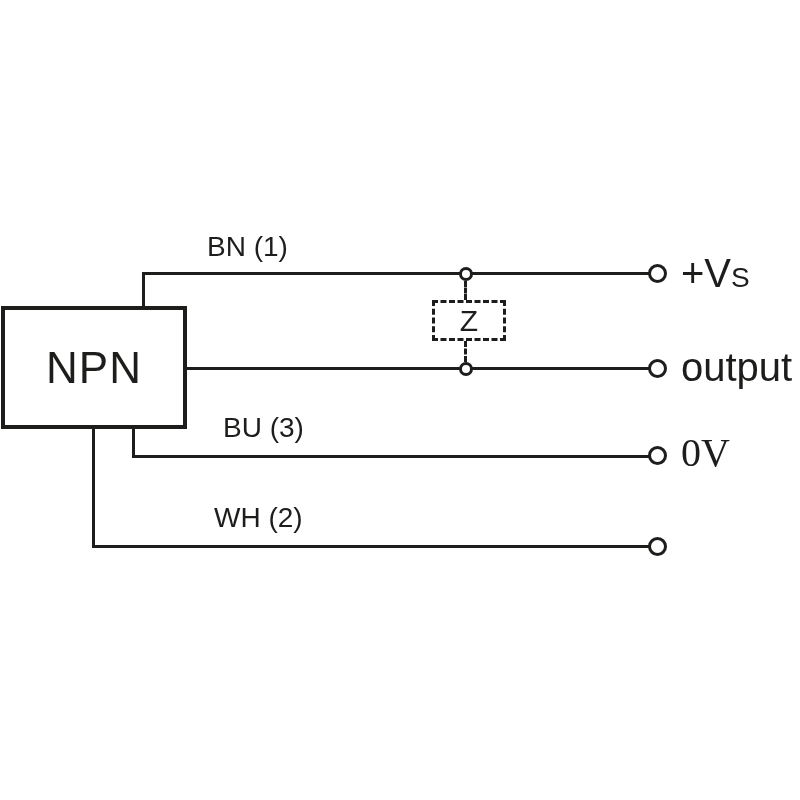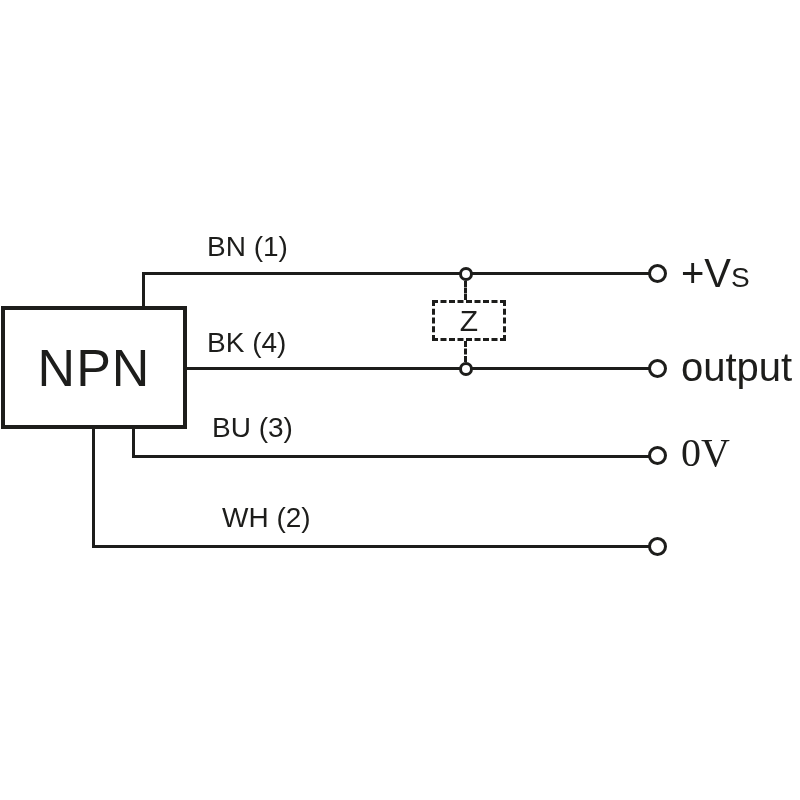--- a/index.html
+++ b/index.html
@@ -33,7 +33,7 @@
     justify-content: center;
   }
   .device-label {
-    font-size: 52px;
+    font-size: 44px;
     line-height: 1;
     letter-spacing: 1px;
   }

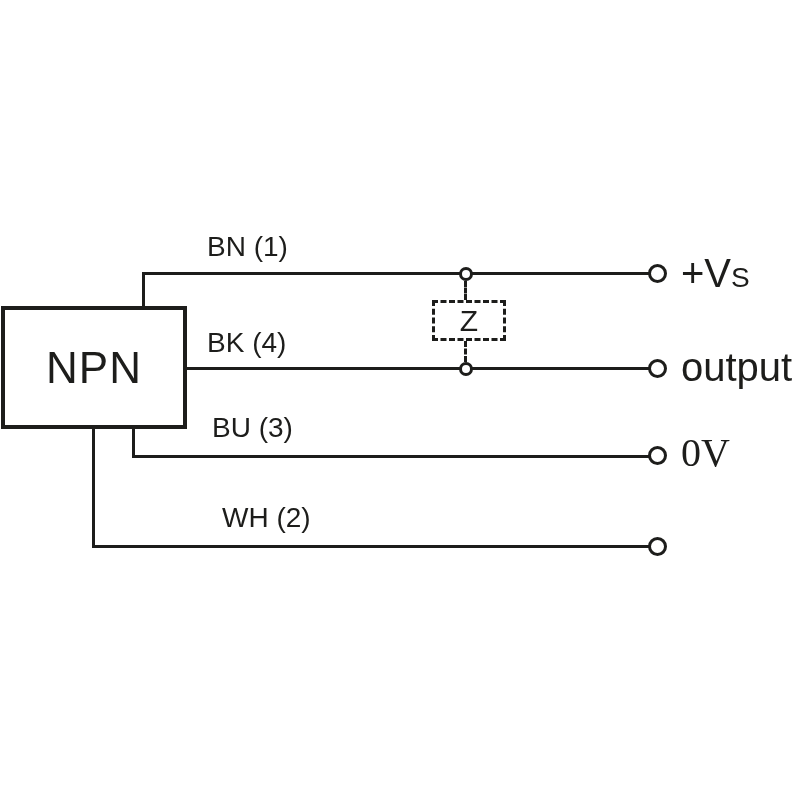--- a/index.html
+++ b/index.html
@@ -112,7 +112,6 @@
   </div>
 
   <div class="wire-label" style="left:207px; top:233px;">BN (1)</div>
-  <div class="wire-label" style="left:207px; top:329px;">BK (4)</div>
   <div class="wire-label" style="left:212px; top:414px;">BU (3)</div>
   <div class="wire-label" style="left:222px; top:504px;">WH (2)</div>
 

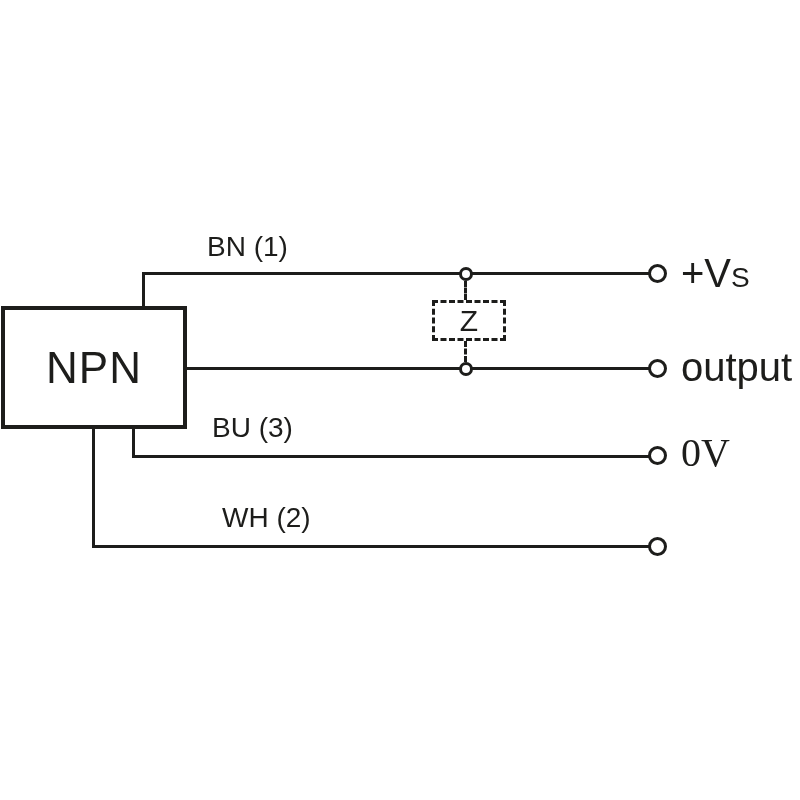--- a/index.html
+++ b/index.html
@@ -112,7 +112,7 @@
   </div>
 
   <div class="wire-label" style="left:207px; top:233px;">BN (1)</div>
-  <div class="wire-label" style="left:212px; top:414px;">BU (3)</div>
+  <div class="wire-label" style="left:223px; top:414px;">BU (3)</div>
   <div class="wire-label" style="left:222px; top:504px;">WH (2)</div>
 
   <div class="dashed-v" style="left:464px; top:281px; height:19px;"></div>

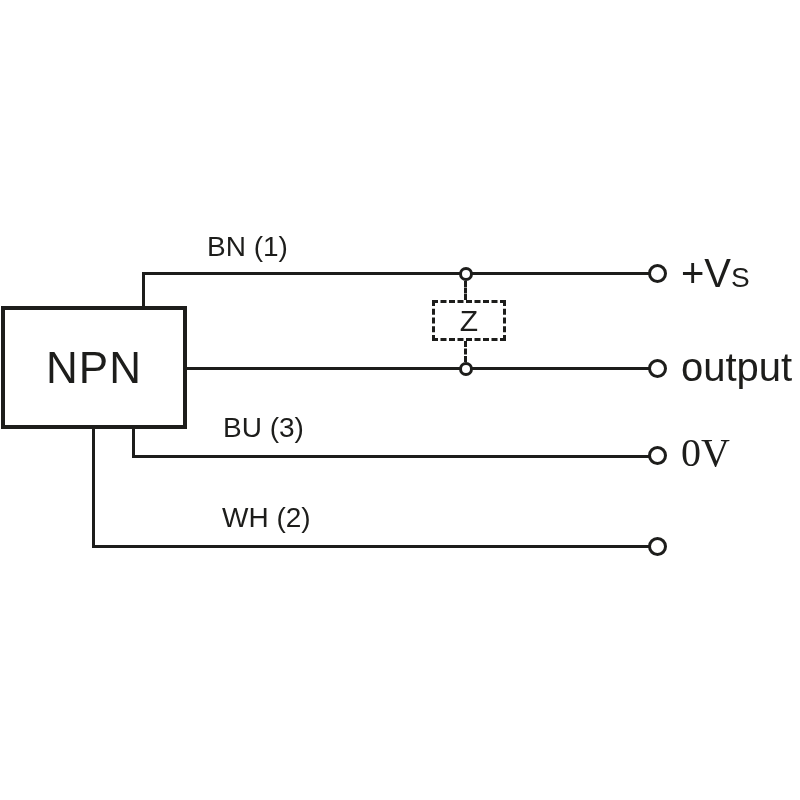--- a/index.html
+++ b/index.html
@@ -113,7 +113,7 @@
 
   <div class="wire-label" style="left:207px; top:233px;">BN (1)</div>
   <div class="wire-label" style="left:223px; top:414px;">BU (3)</div>
-  <div class="wire-label" style="left:222px; top:504px;">WH (2)</div>
+  <div class="wire-label" style="left:214px; top:504px;">WH (2)</div>
 
   <div class="dashed-v" style="left:464px; top:281px; height:19px;"></div>
   <div class="impedance-box">

